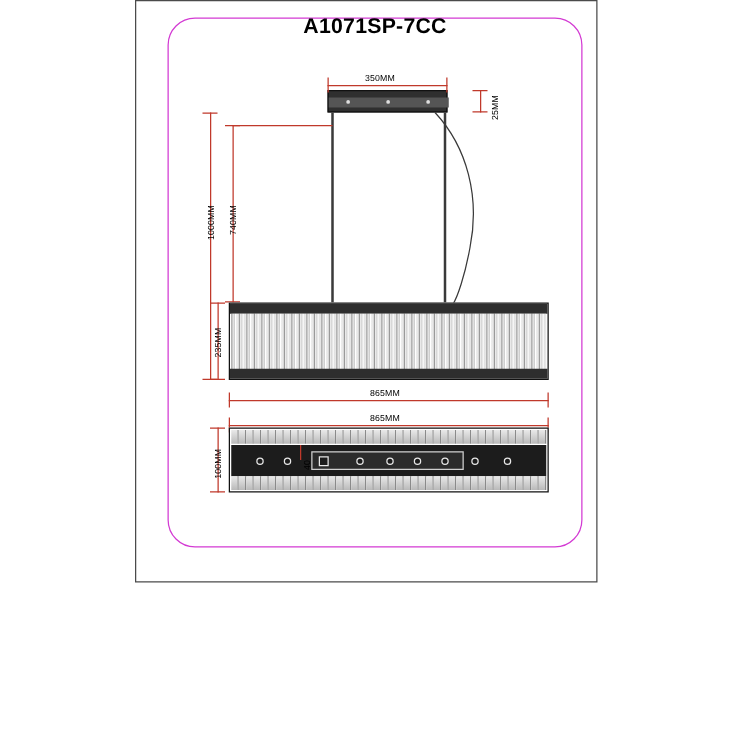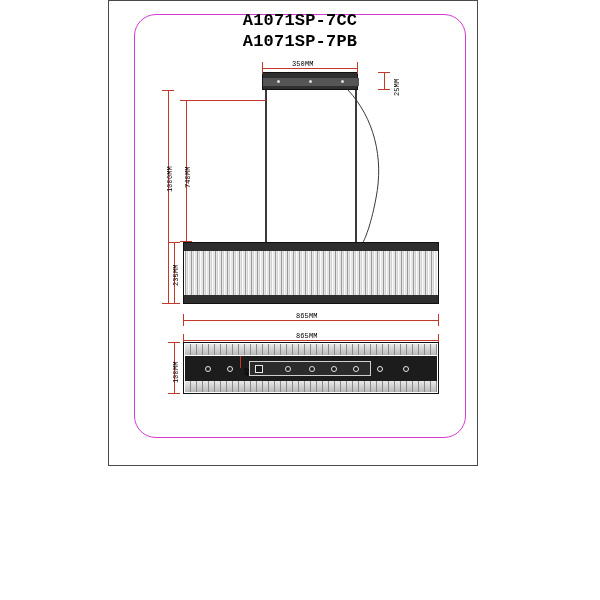--- a/index.html
+++ b/index.html
@@ -18,7 +18,6 @@
     position: relative;
     width: 569px;
     height: 600px;
-    font-family: Liberation Mono, monospace;
   }
   
   .page-frame {

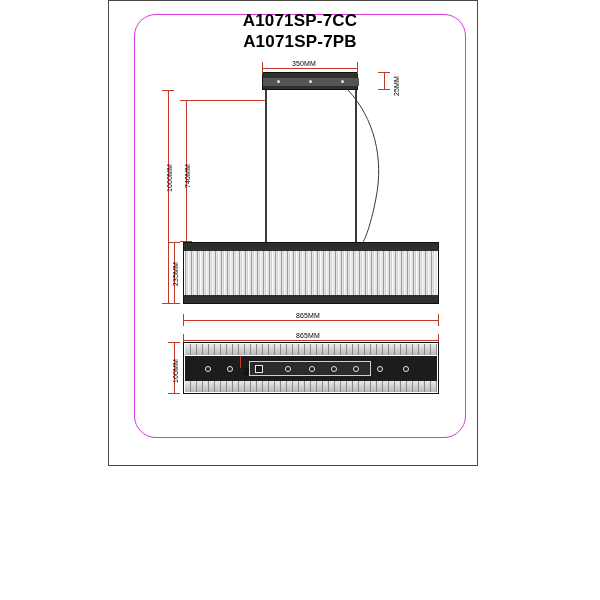--- a/index.html
+++ b/index.html
@@ -234,7 +234,6 @@
 
   <div class="title-block">
     <div class="title-line">A1071SP-7CC</div>
-    <div class="title-line">A1071SP-7PB</div>
   </div>
 
   <div class="canopy">

